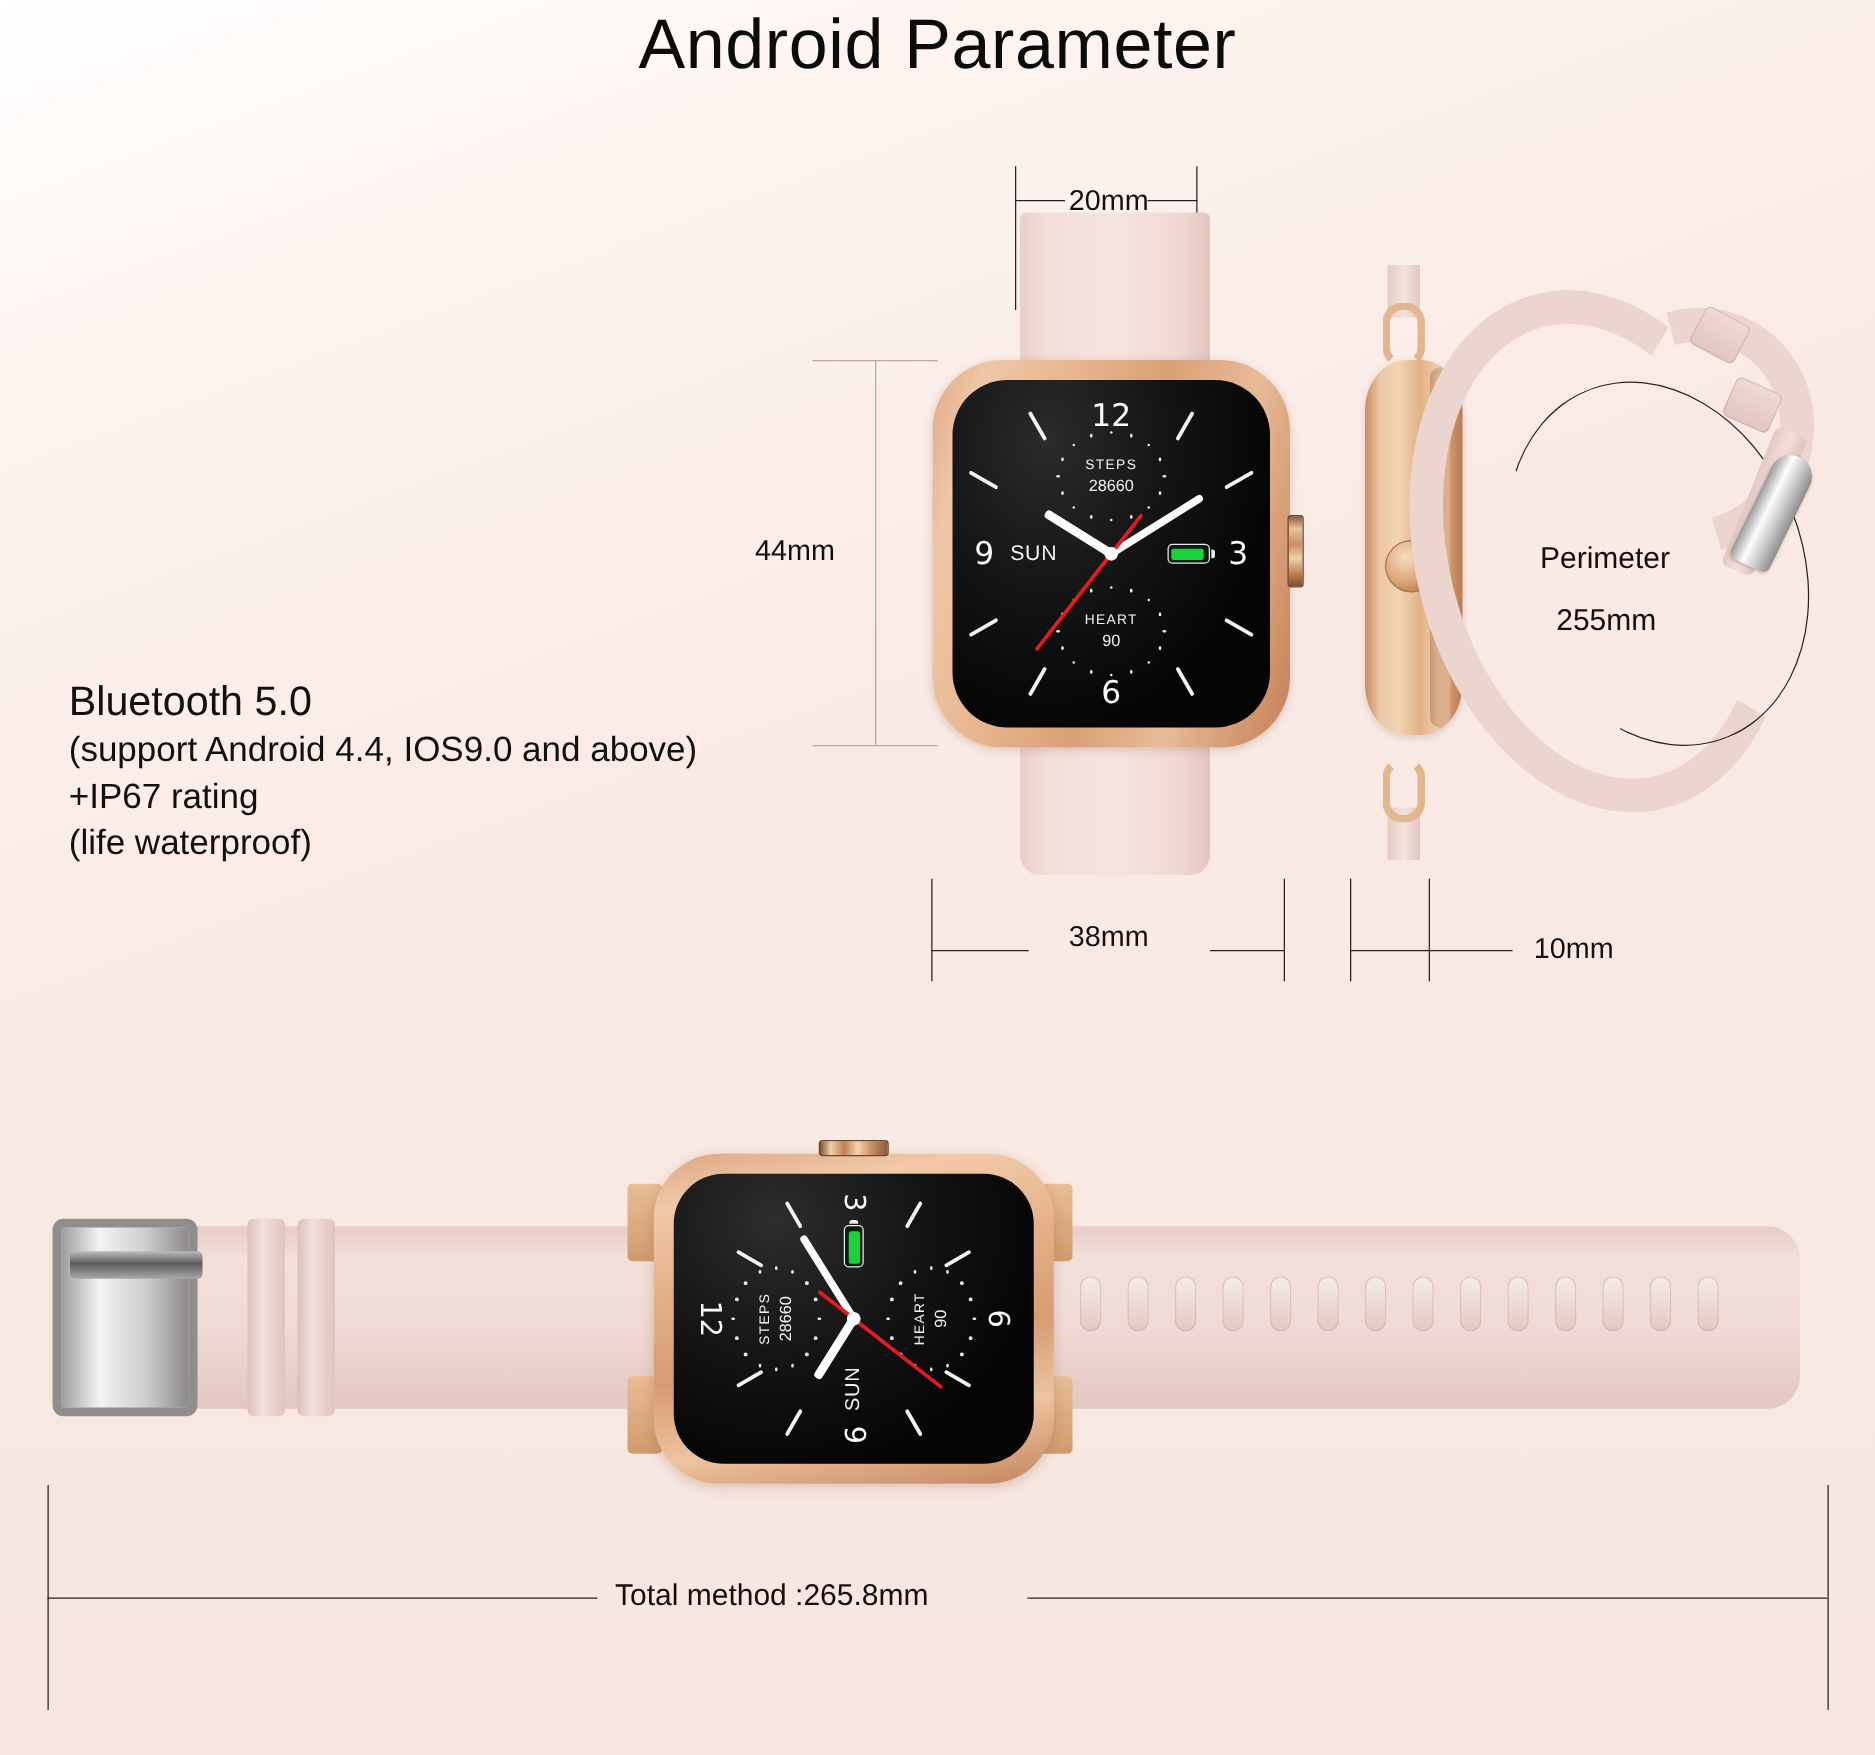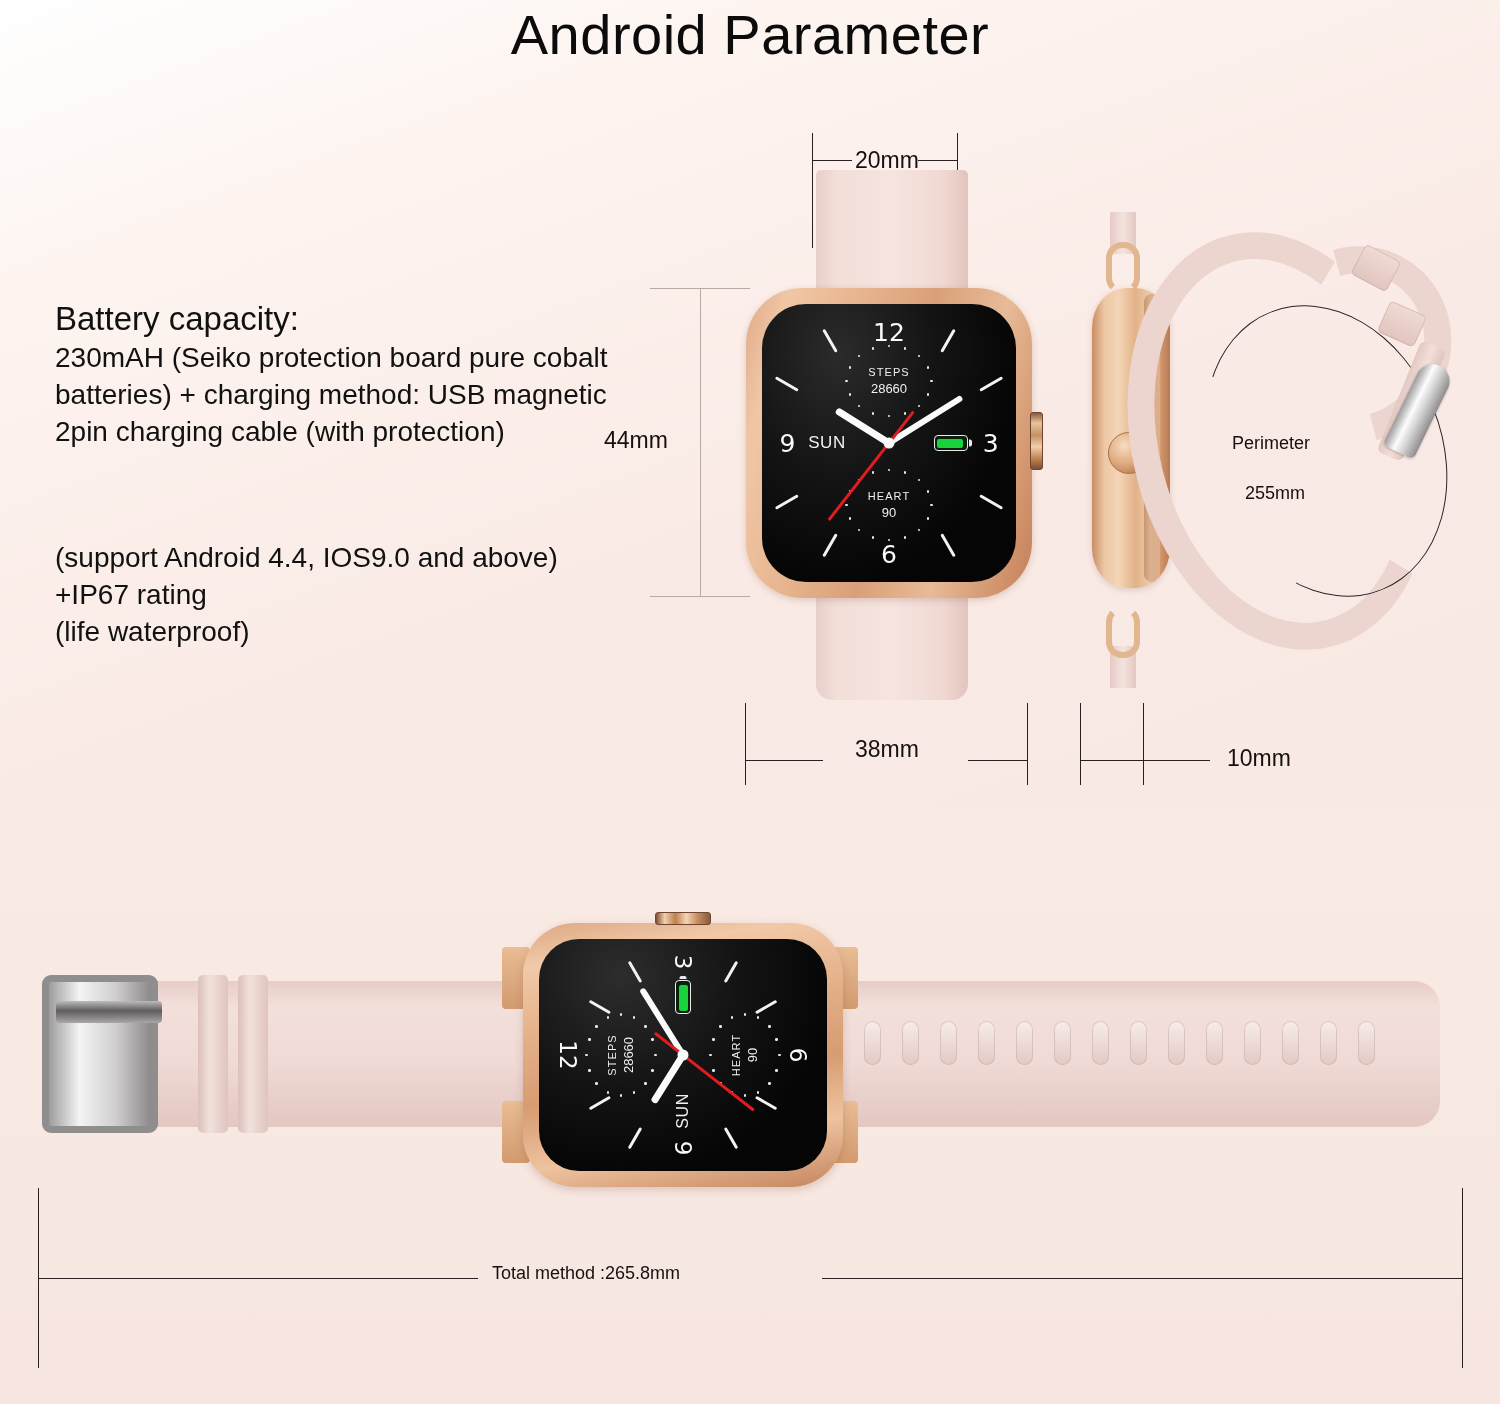--- a/index.html
+++ b/index.html
@@ -266,10 +266,6 @@
 
   <div class="title">Android Parameter</div>
 
-  <div class="spec-block" id="spec-battery">
-    <div class="spec-head">Battery capacity:</div>
-    <div class="spec-body">230mAH (Seiko protection board pure cobalt batteries) + charging method: USB magnetic 2pin charging cable (with protection)</div>
-  </div>
 
   <div class="spec-block" id="spec-bluetooth">
     <div class="spec-body" style="white-space:pre-line">(support Android 4.4, IOS9.0 and above) +IP67 rating

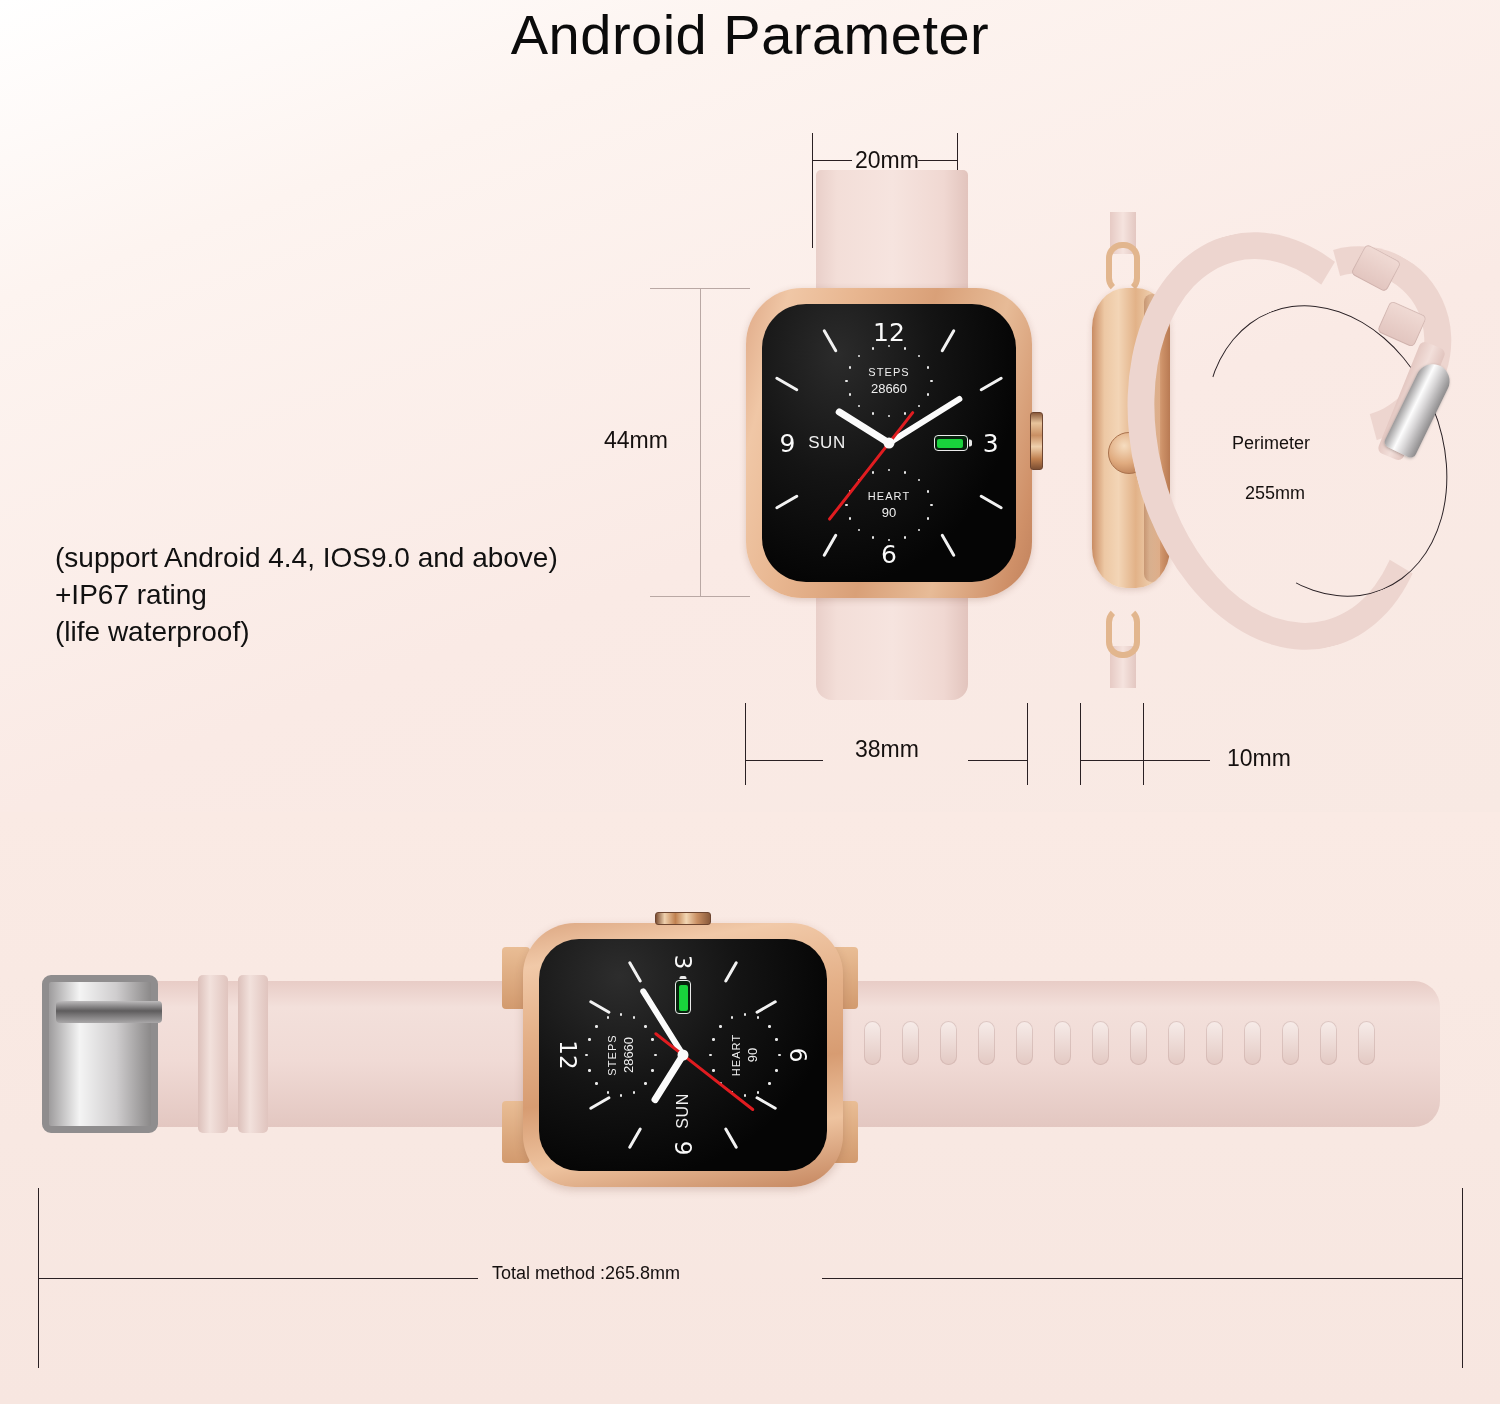--- a/index.html
+++ b/index.html
@@ -48,7 +48,7 @@
     position: absolute; font-size: 23px; color: #15100f;
     white-space: nowrap;
   }
-  .dlabel.big { font-size: 18px; }
+  .dlabel.big { font-size: 24px; }
 
   
   #watch-front {

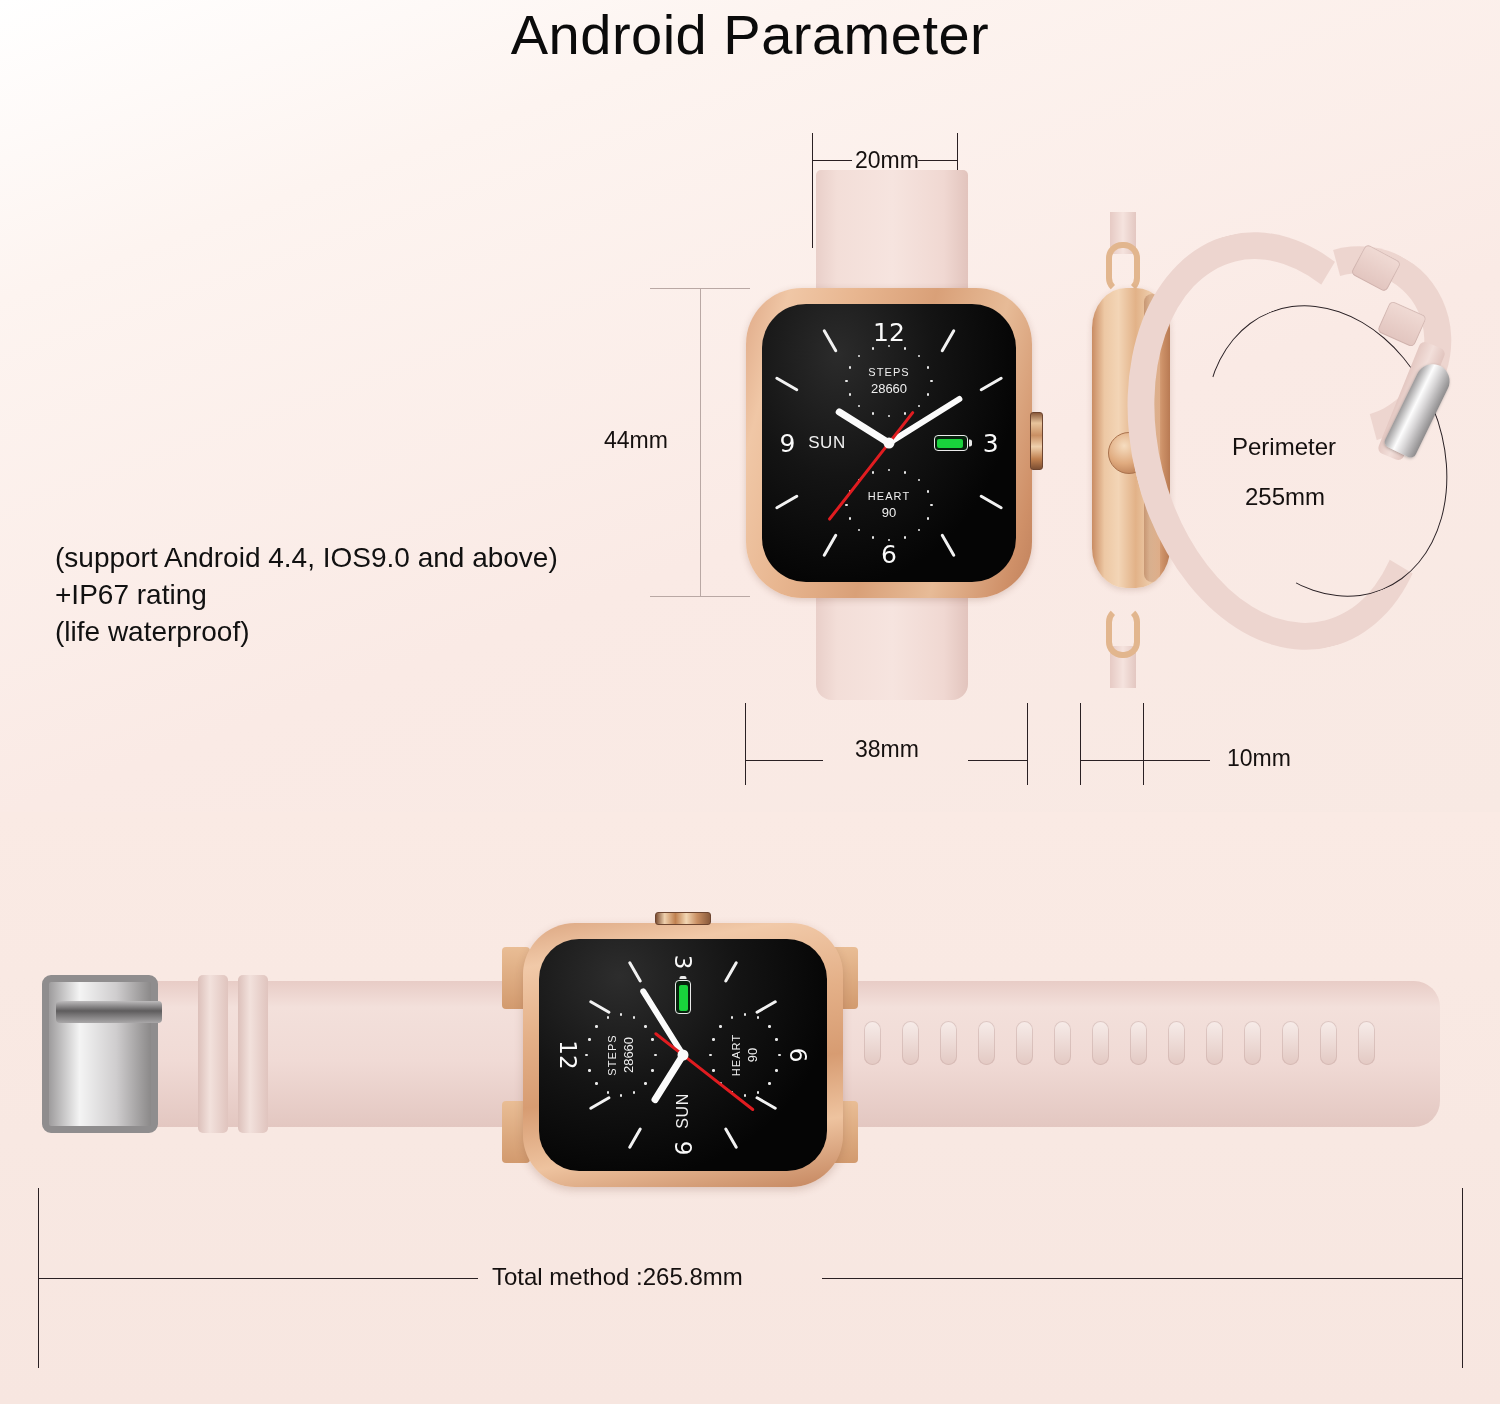--- a/index.html
+++ b/index.html
@@ -268,6 +268,7 @@
 
 
   <div class="spec-block" id="spec-bluetooth">
+    <div class="spec-head">Bluetooth 5.0</div>
     <div class="spec-body" style="white-space:pre-line">(support Android 4.4, IOS9.0 and above) +IP67 rating
  (life waterproof)</div>
   </div>

